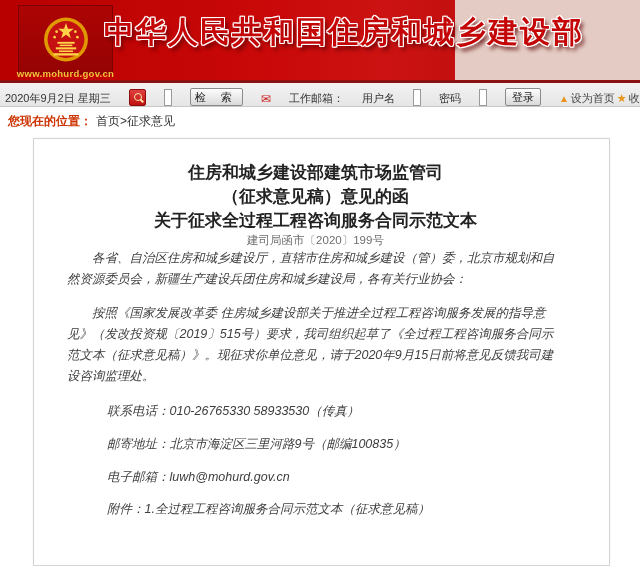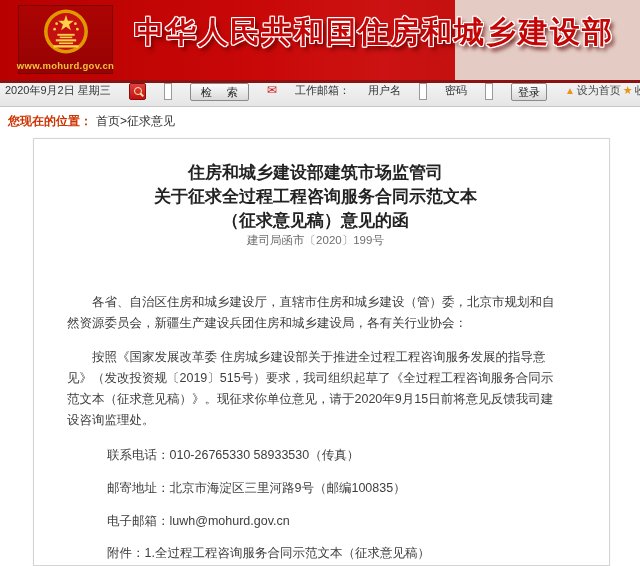--- a/index.html
+++ b/index.html
@@ -25,7 +25,7 @@
     background:linear-gradient(180deg,#ad0404,#960303); border:1px solid #7d0202;
     display:flex; flex-direction:column; align-items:center; justify-content:flex-start; padding-top:2px; }
   .site-url { color:#f2c23c; font-size:9.5px; font-weight:bold; letter-spacing:.3px; margin-top:1px; }
-  .banner-titles { position:absolute; left:134px; top:12px; width:455px; text-align:right; }
+  .banner-titles { position:absolute; left:104px; top:12px; width:455px; text-align:right; }
   .cn-title { font-size:30px; font-weight:bold; letter-spacing:2px; color:#c40606; white-space:nowrap;
     text-shadow:-1px -1px 0 #fff,1px -1px 0 #fff,-1px 1px 0 #fff,1px 1px 0 #fff,0 -1px 0 #fff,0 1px 0 #fff,-1px 0 0 #fff,1px 0 0 #fff,3px 4px 4px rgba(90,0,0,.85); }
   .en-subtitle { margin-top:6px; font-size:10px; font-weight:bold; color:rgba(210,178,60,.95); letter-spacing:.2px; white-space:nowrap; }

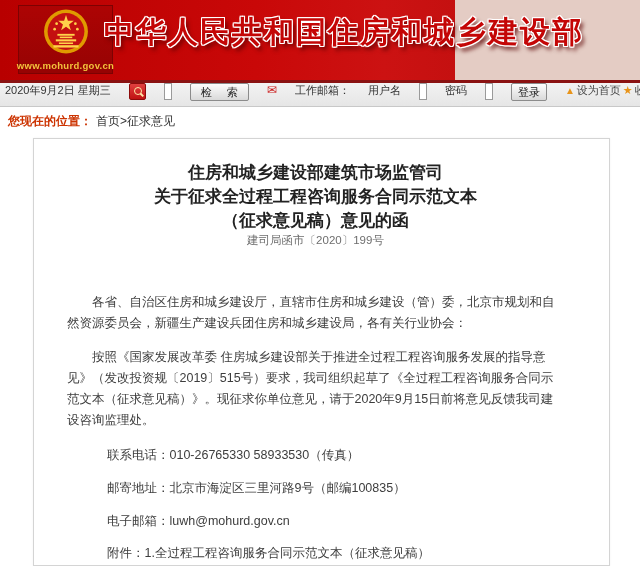--- a/index.html
+++ b/index.html
@@ -23,7 +23,7 @@
     background-color:#e4ccc4; }
   .emblem-panel { position:absolute; left:18px; top:5px; width:95px; height:69px;
     background:linear-gradient(180deg,#ad0404,#960303); border:1px solid #7d0202;
-    display:flex; flex-direction:column; align-items:center; justify-content:flex-start; padding-top:2px; }
+    display:flex; flex-direction:column; align-items:center; justify-content:flex-start; padding-top:10px; }
   .site-url { color:#f2c23c; font-size:9.5px; font-weight:bold; letter-spacing:.3px; margin-top:1px; }
   .banner-titles { position:absolute; left:104px; top:12px; width:455px; text-align:right; }
   .cn-title { font-size:30px; font-weight:bold; letter-spacing:2px; color:#c40606; white-space:nowrap;

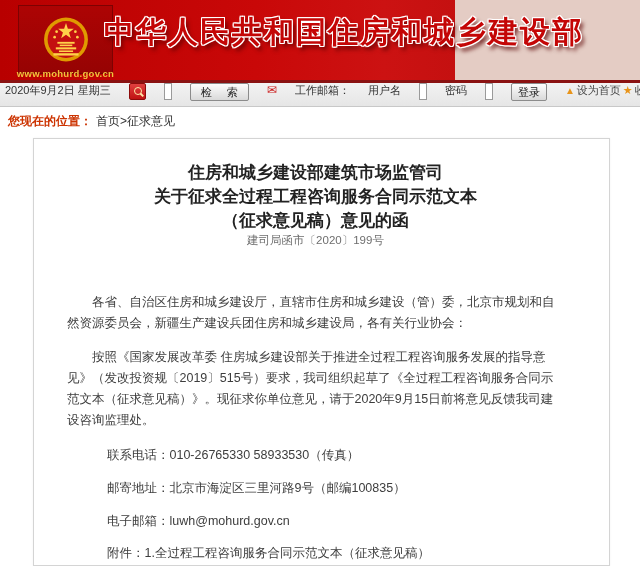--- a/index.html
+++ b/index.html
@@ -33,7 +33,7 @@
 
   
   .toolbar { height:24px; background:linear-gradient(180deg,#f2f2f2,#e6e6e6);
-    border-bottom:1px solid #c8c8c8; display:flex; align-items:flex-start; gap:18px;
+    border-bottom:1px solid #c8c8c8; display:flex; align-items:flex-end; gap:18px;
     padding:0 5px; font-size:11px; color:#333; white-space:nowrap; }
   .tb-date { flex:0 0 auto; }
   .mag-btn { flex:0 0 auto; width:17px; height:17px; background:linear-gradient(180deg,#e04040,#c01212);

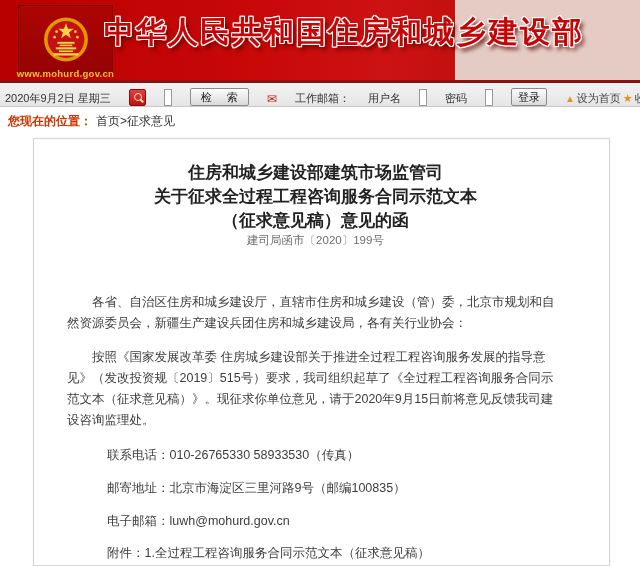--- a/index.html
+++ b/index.html
@@ -46,7 +46,7 @@
   .search-input { width:104px; flex:1 1 auto; max-width:118px; }
   .btn { height:18px; background:linear-gradient(180deg,#fdfdfd,#d9d9d9); border:1px solid #8b8b8b;
     border-radius:2px; font-size:11px; color:#222; cursor:pointer; padding:0 6px; line-height:15px; }
-  .search-btn { letter-spacing:6px; padding:0 4px 0 10px; }
+  .search-btn { letter-spacing:6px; padding:0 4px 0 4px; }
   .env-icon { color:#cc2020; font-size:12px; flex:0 0 auto; }
   .user-input { width:62px; flex:1 1 auto; max-width:74px; }
   .pass-input { width:64px; flex:1 1 auto; max-width:80px; }

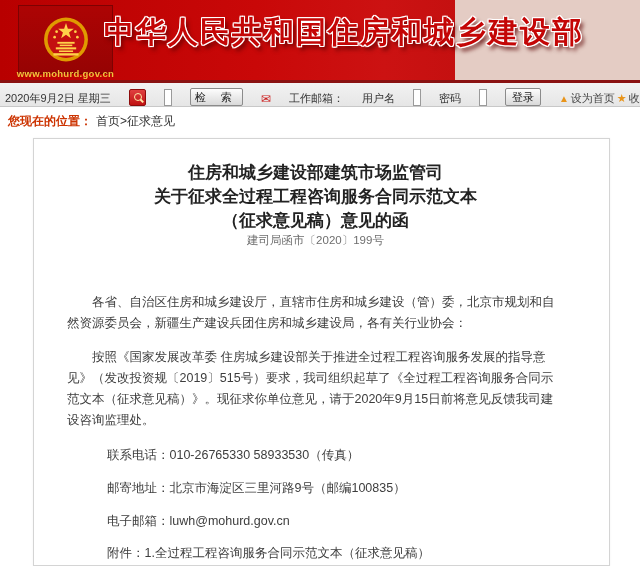--- a/index.html
+++ b/index.html
@@ -132,8 +132,8 @@
 
   <div class="doc-panel">
     <div class="doc-title">住房和城乡建设部建筑市场监管司</div>
+    <div class="doc-title">（征求意见稿）意见的函</div>
     <div class="doc-title">关于征求全过程工程咨询服务合同示范文本</div>
-    <div class="doc-title">（征求意见稿）意见的函</div>
     <div class="doc-number">建司局函市〔2020〕199号</div>
 
     <div class="doc-body">

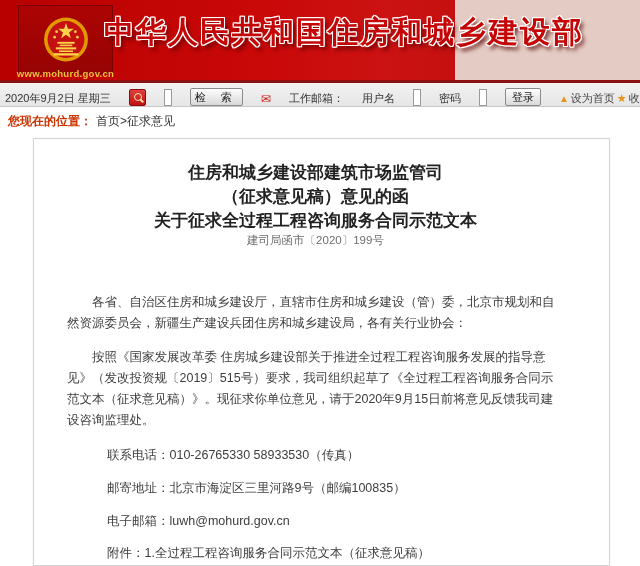--- a/index.html
+++ b/index.html
@@ -66,7 +66,7 @@
     padding:22px 45px 12px 33px; overflow:hidden; }
   .doc-title { text-align:center; font-size:17px; font-weight:bold; color:#222; line-height:24px; }
   .doc-number { text-align:center; font-size:11.5px; color:#6e6e6e; }
-  .doc-body { margin-top:44px; font-size:12.5px; color:#3d3d3d; line-height:21px; }
+  .doc-body { font-size:12.5px; color:#3d3d3d; line-height:21px;font-style:italic; }
   .para { text-indent:2em; }
   .para + .para { margin-top:13px; }
   .info-line { margin-top:15px; padding-left:40px; line-height:18px; }

